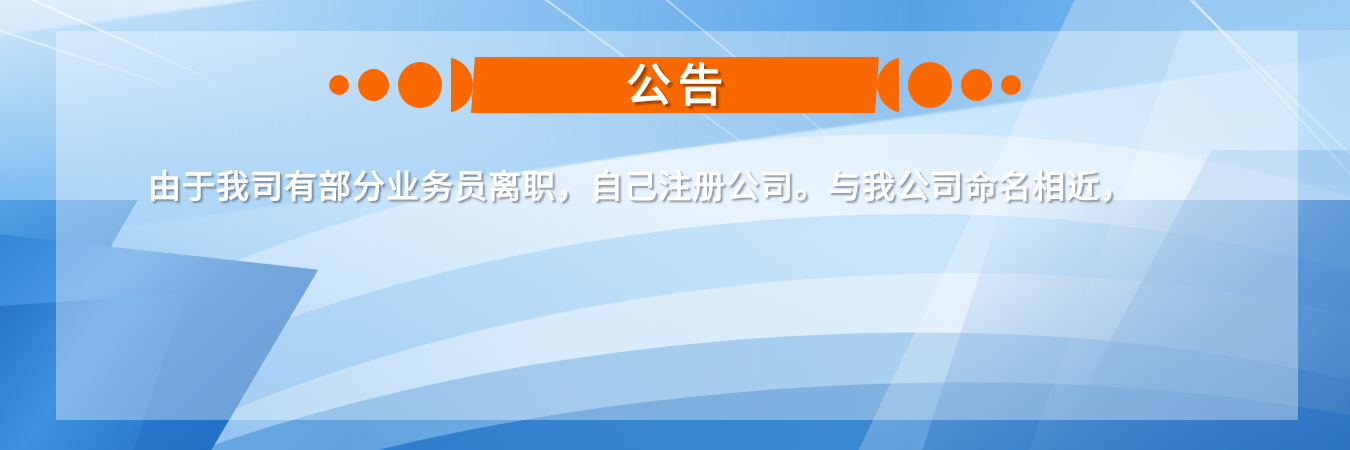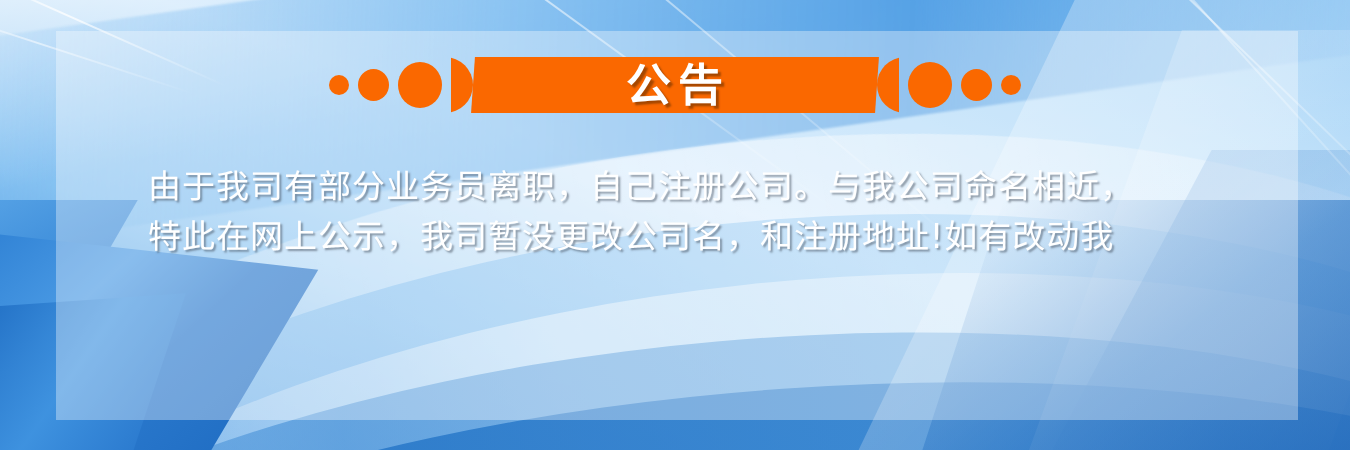--- a/index.html
+++ b/index.html
@@ -212,7 +212,7 @@
   .notice-line {
     color: #ffffff;
     font-size: 33px;
-    font-weight: normal;
+    font-weight: bold;
     line-height: 50px;
     letter-spacing: 1px;
     white-space: nowrap;

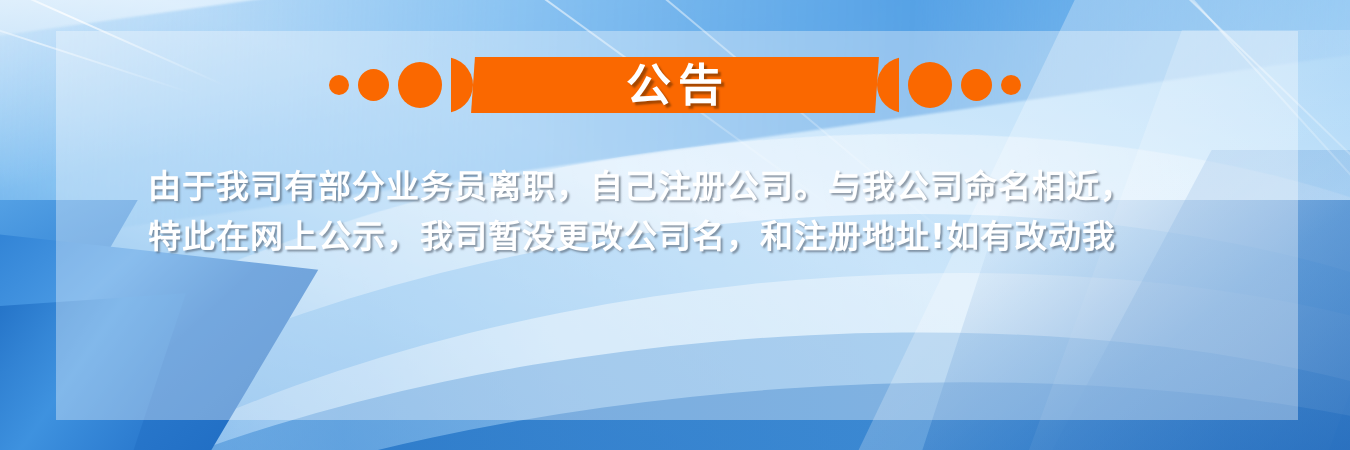--- a/index.html
+++ b/index.html
@@ -275,7 +275,6 @@
 
   <div class="notice-body">
     <div class="notice-line">由于我司有部分业务员离职，自己注册公司。与我公司命名相近，</div>
-    <div class="notice-line">特此在网上公示，我司暂没更改公司名，和注册地址!如有改动我</div>
   </div>
 
 </div>

